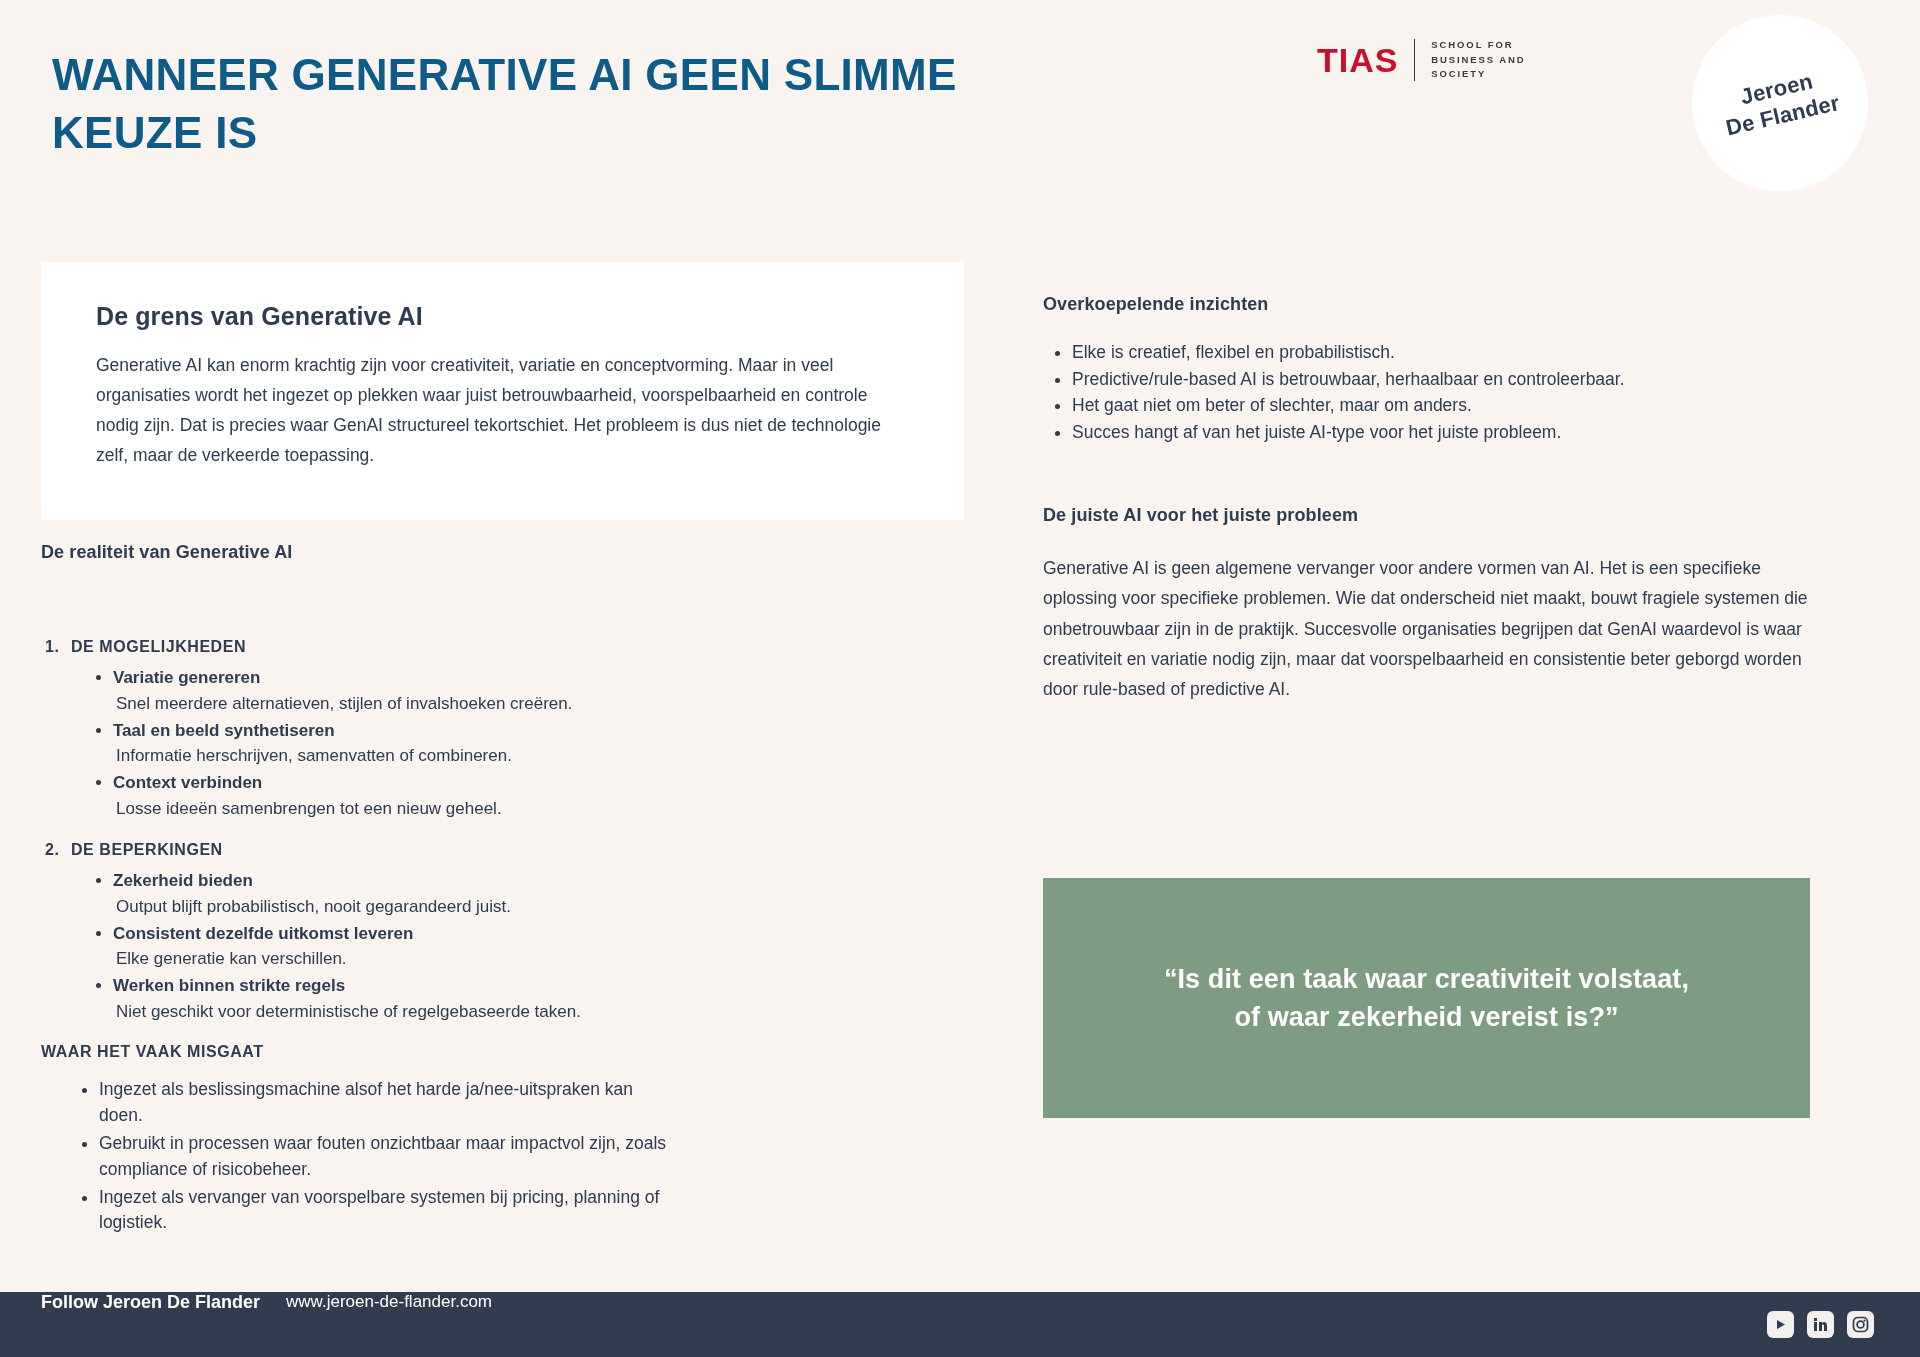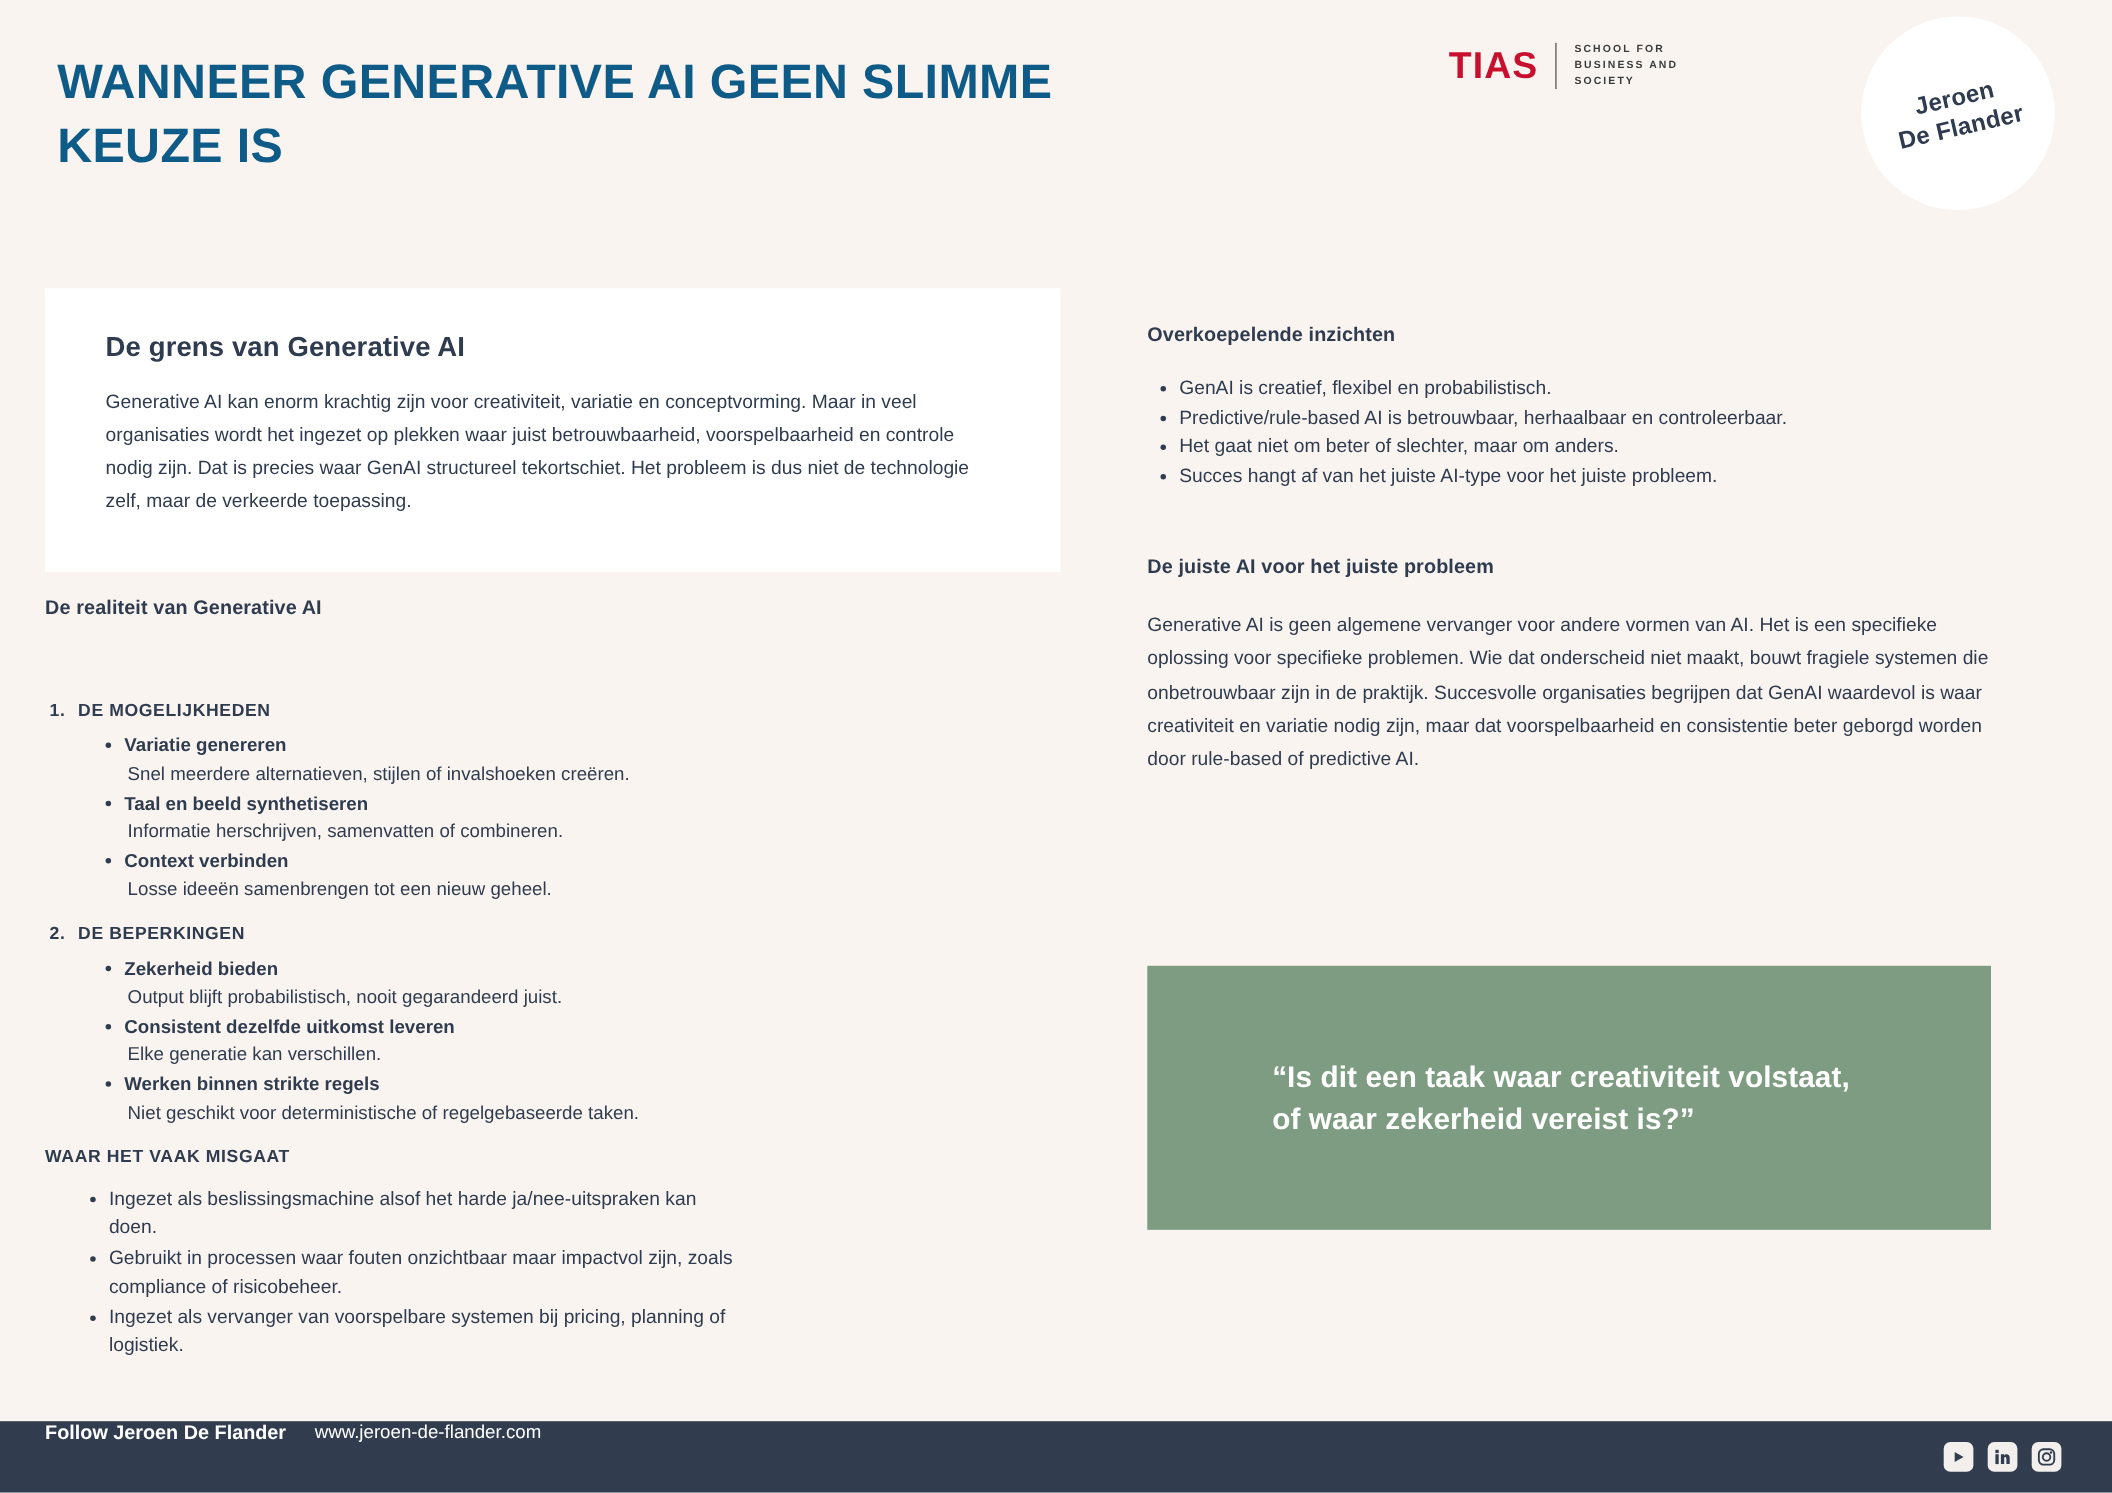--- a/index.html
+++ b/index.html
@@ -358,7 +358,7 @@
   <div class="sec-title right1">Overkoepelende inzichten</div>
 
   <ul class="bul insights">
-    <li>GenAI is creatief, flexibel en probabilistisch.</li>
+    <li>Elke is creatief, flexibel en probabilistisch.</li>
     <li>Predictive/rule-based AI is betrouwbaar, herhaalbaar en controleerbaar.</li>
     <li>Het gaat niet om beter of slechter, maar om anders.</li>
     <li>Succes hangt af van het juiste AI-type voor het juiste probleem.</li>

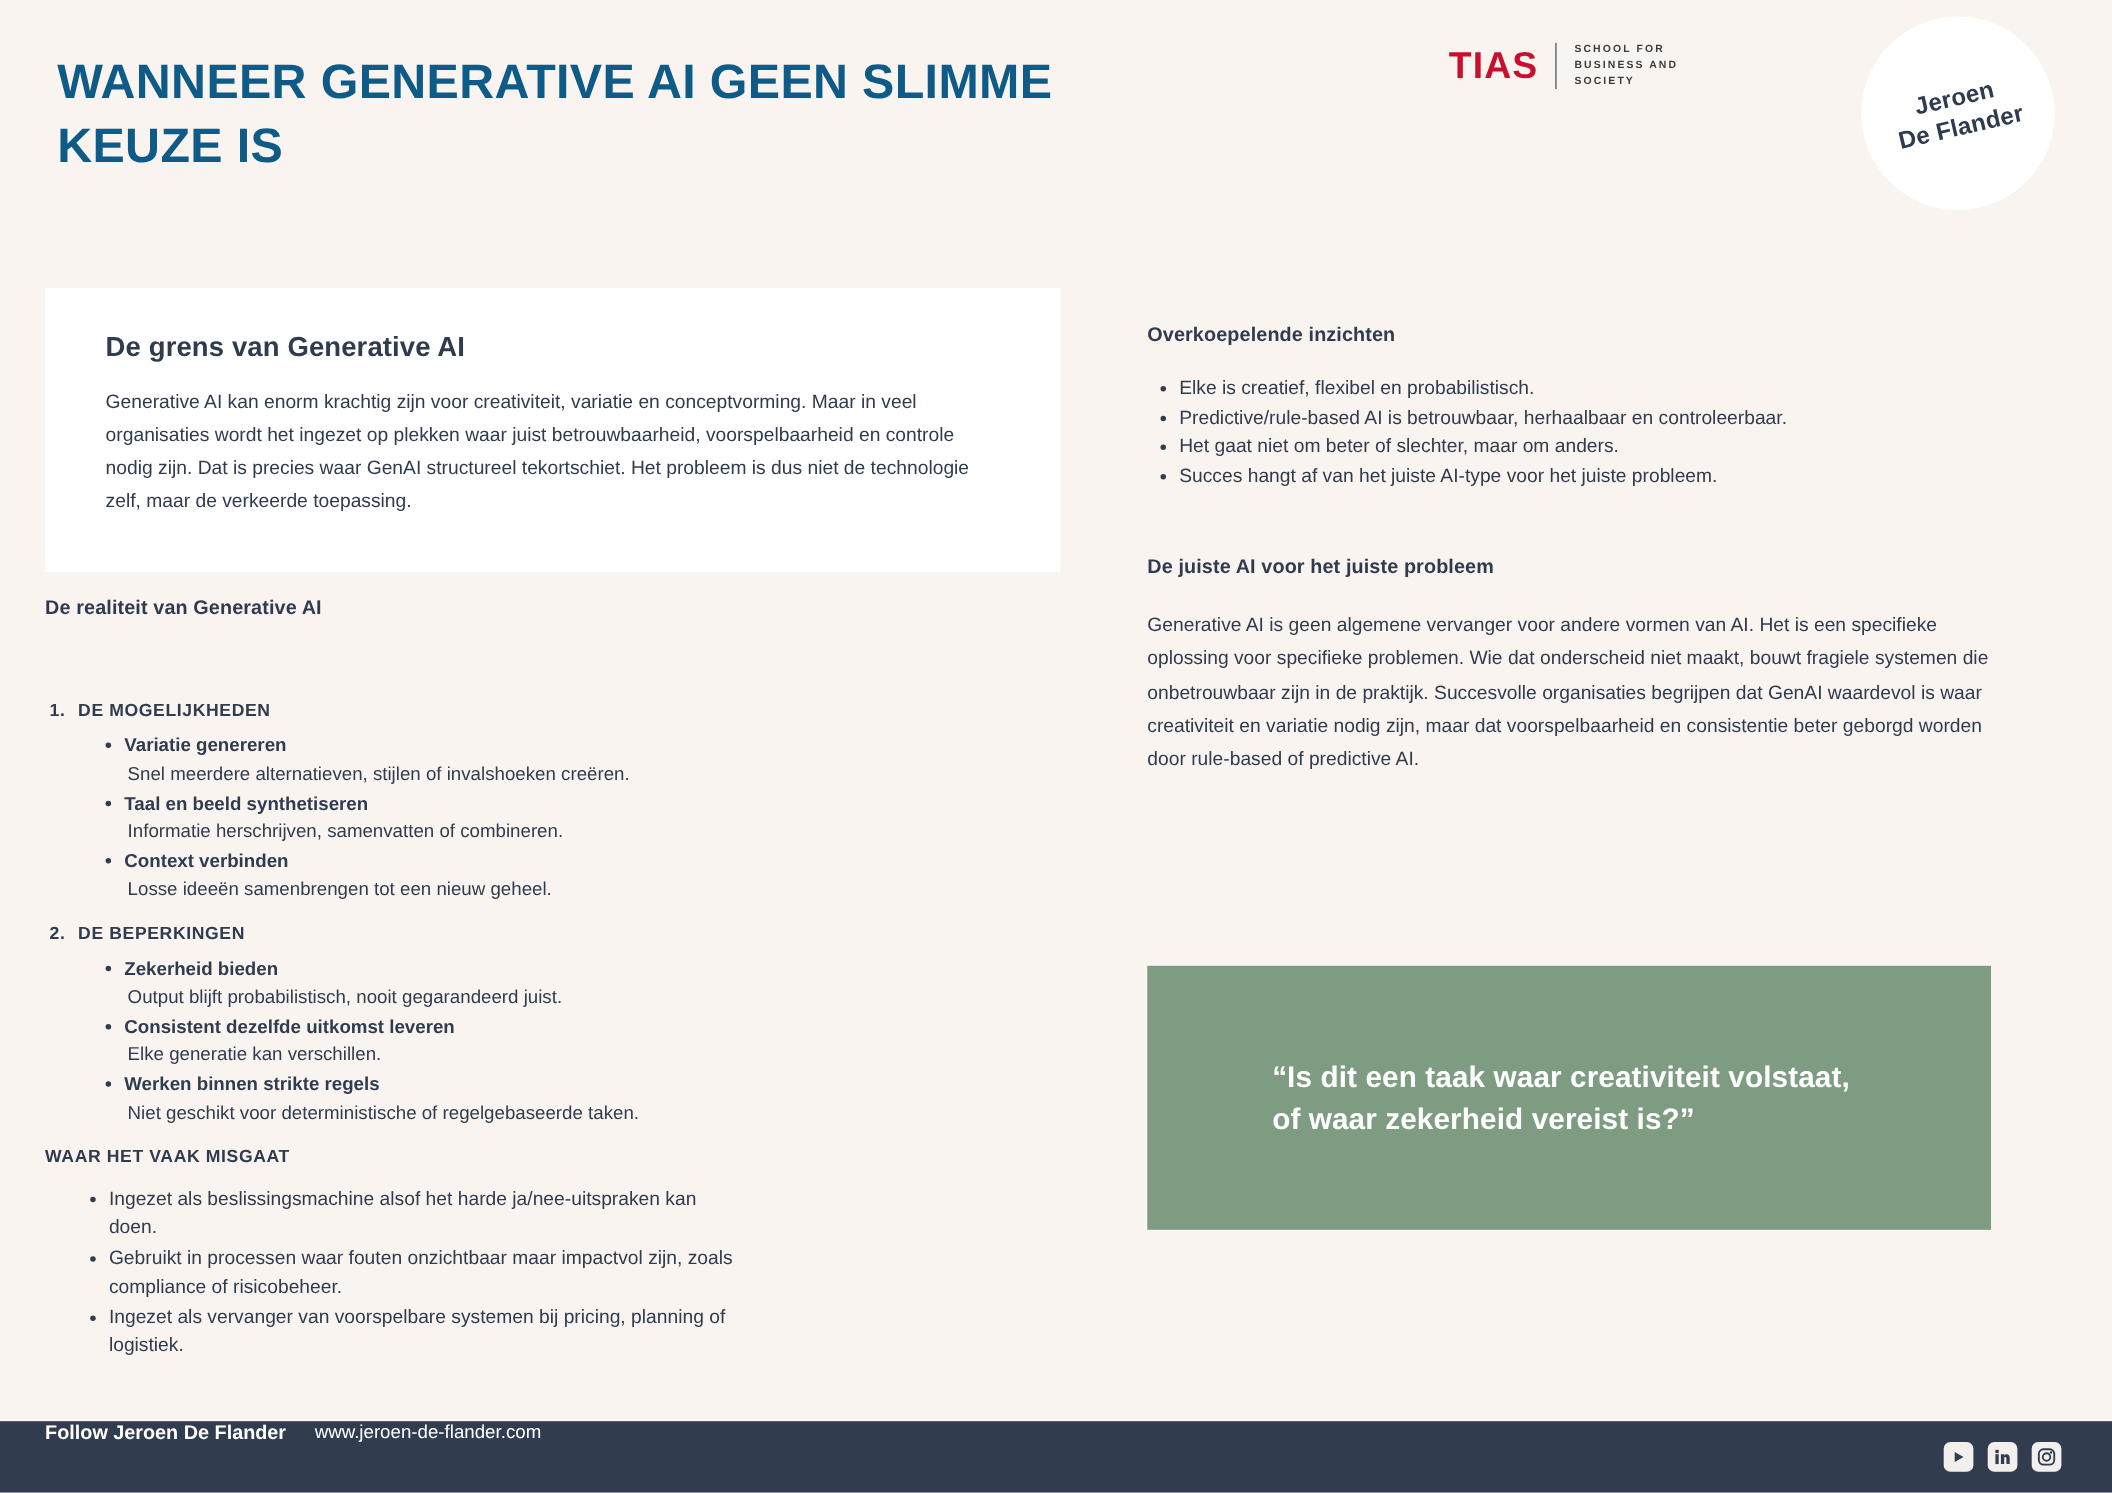--- a/index.html
+++ b/index.html
@@ -231,6 +231,7 @@
     justify-content: center;
   }
   .quote-text {
+    text-align: center;
     color: #ffffff;
     font-size: 27px;
     font-weight: 800;

